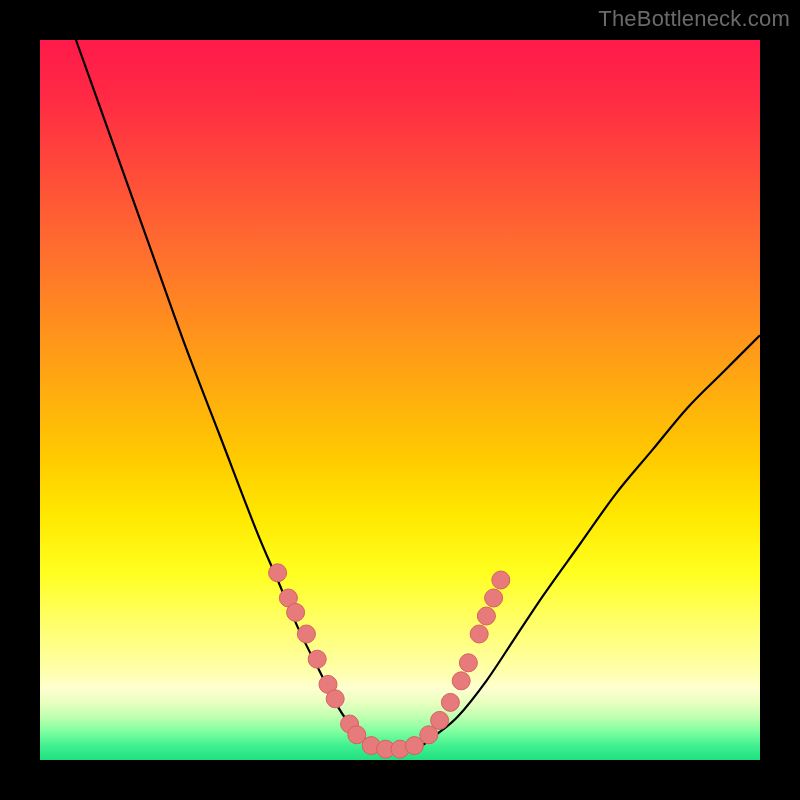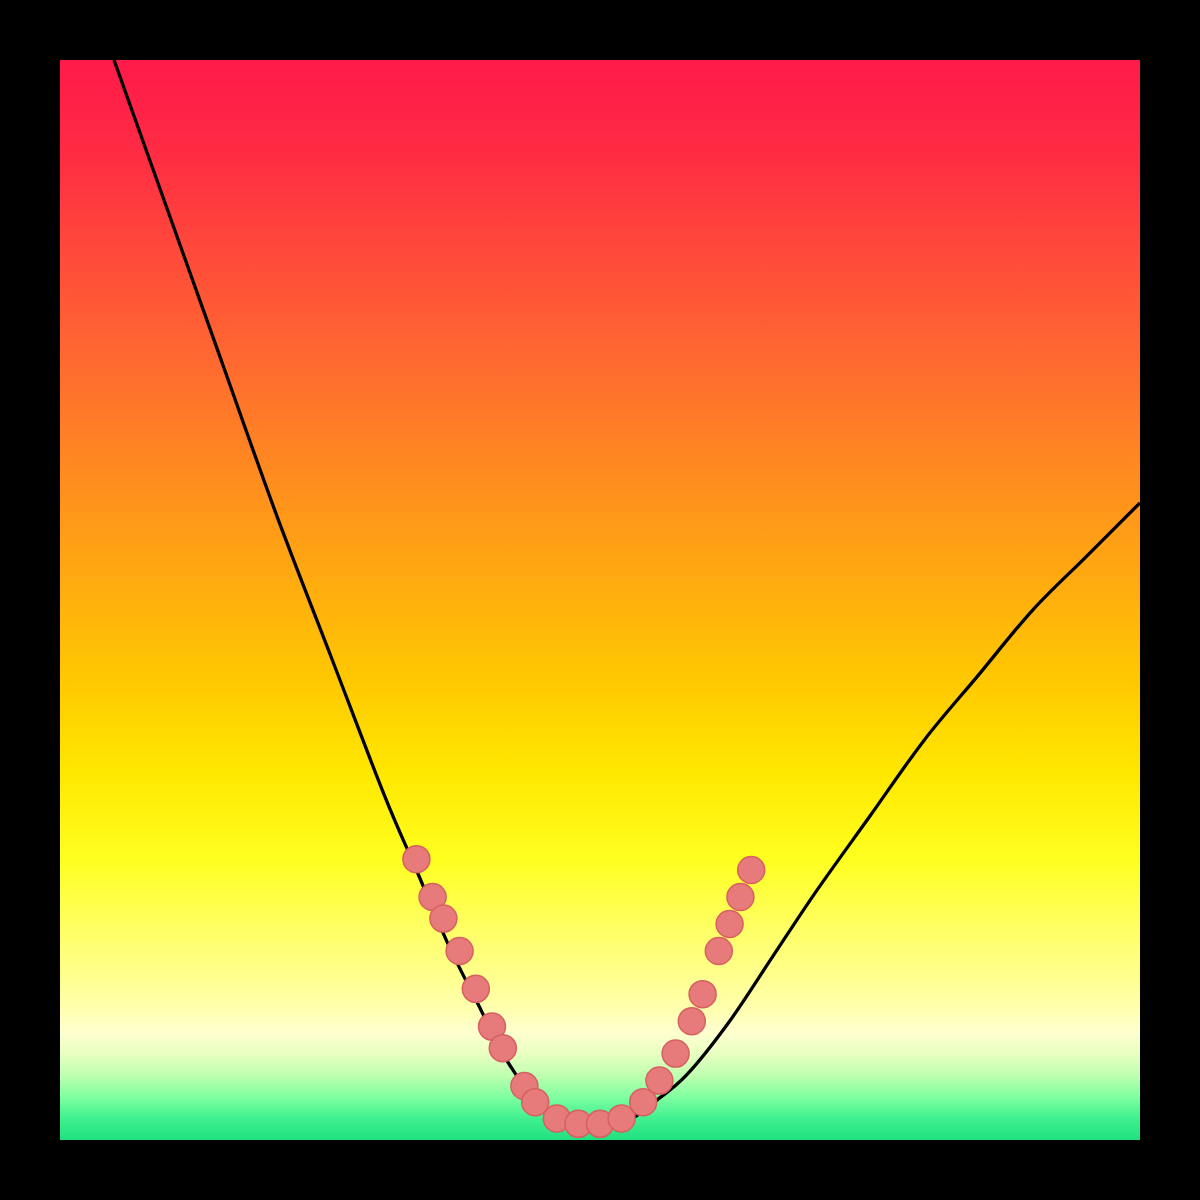--- a/index.html
+++ b/index.html
@@ -65,6 +65,7 @@
 <body>
 
 <div class="container">
+  <div class="watermark">TheBottleneck.com</div>
   <div class="plot-area">
     <svg class="overlay" viewBox="0 0 720 720">
       <g id="curve-layer">

